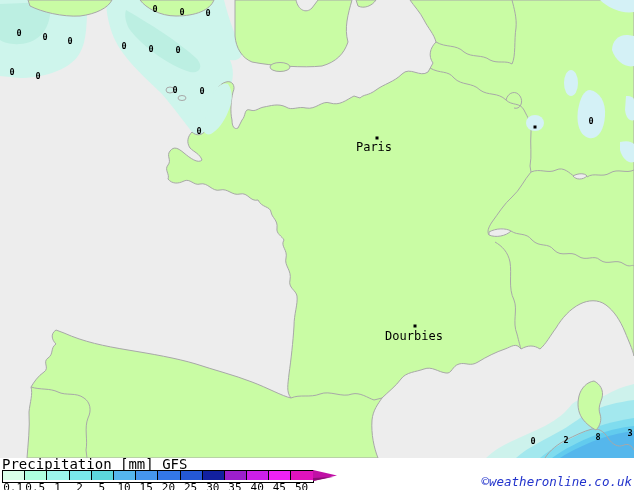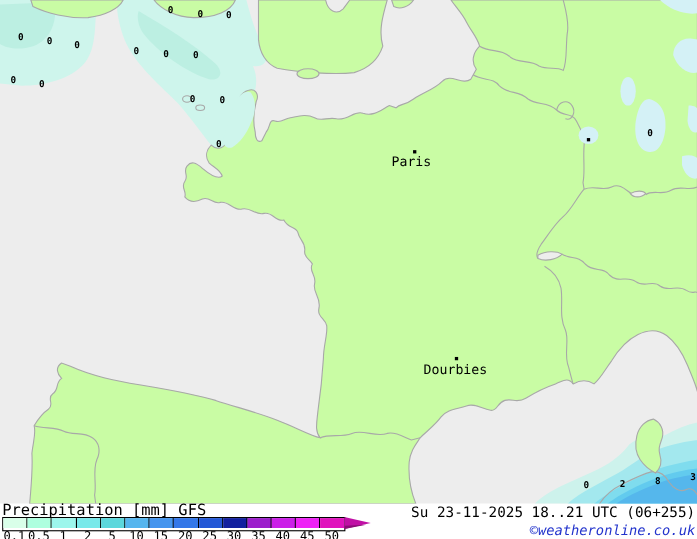--- a/index.html
+++ b/index.html
@@ -153,7 +153,6 @@
         <div class="tick">45</div>
         <div class="tick">50</div>
       </div>
-    <div id="datetime">Su 23-11-2025 18..21 UTC (06+255)</div>
     <div id="copyright" style="color: rgb(34, 51, 204);">©weatheronline.co.uk</div>
   </div>
 

